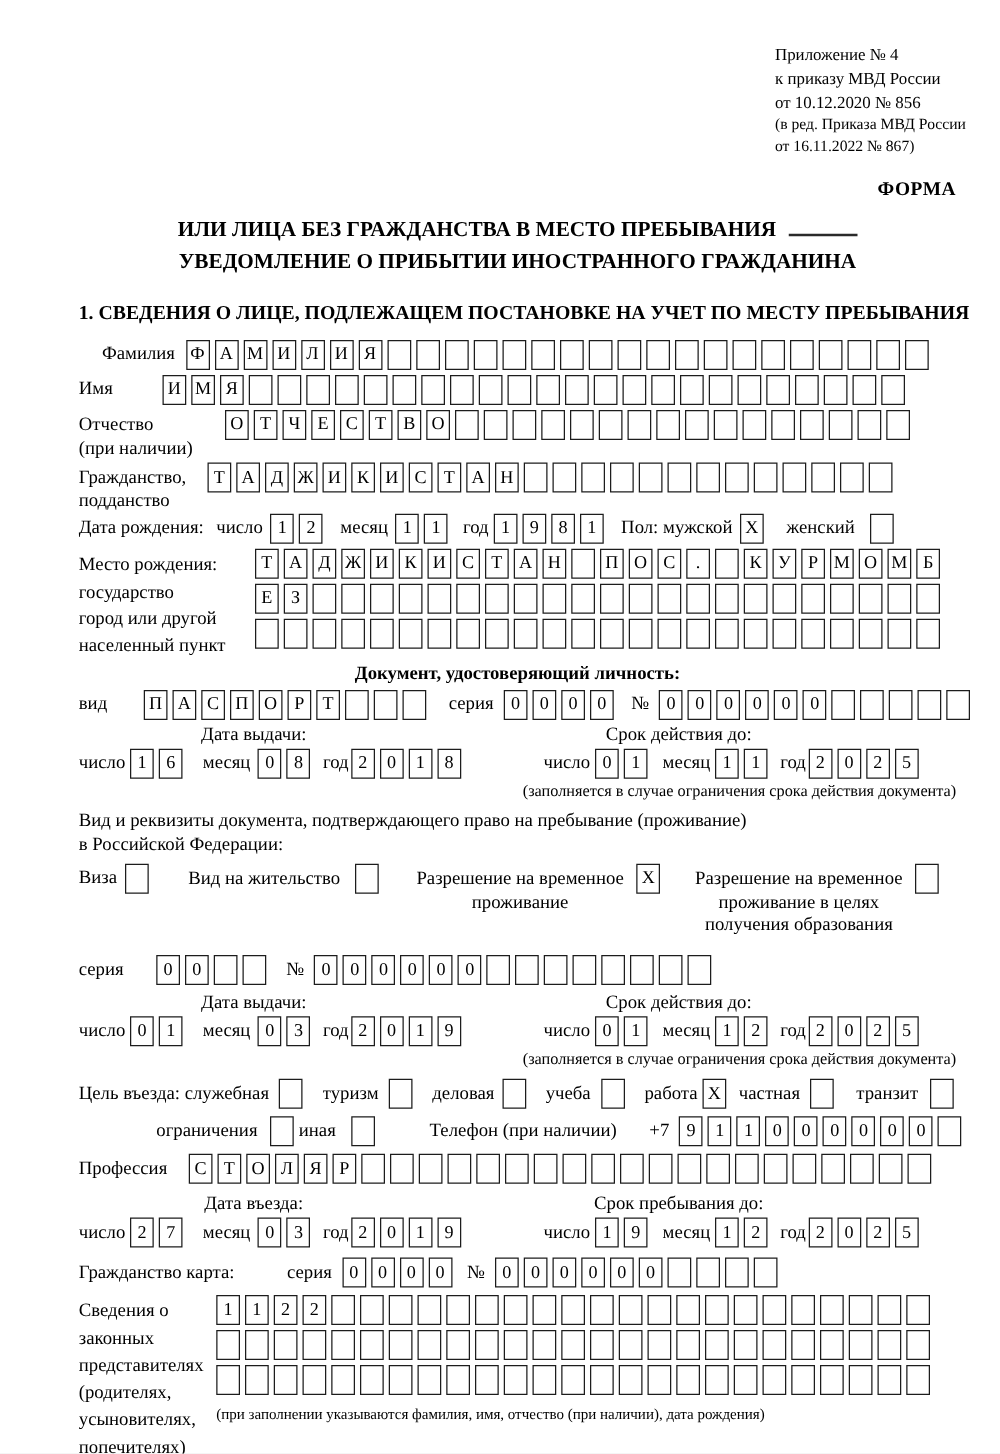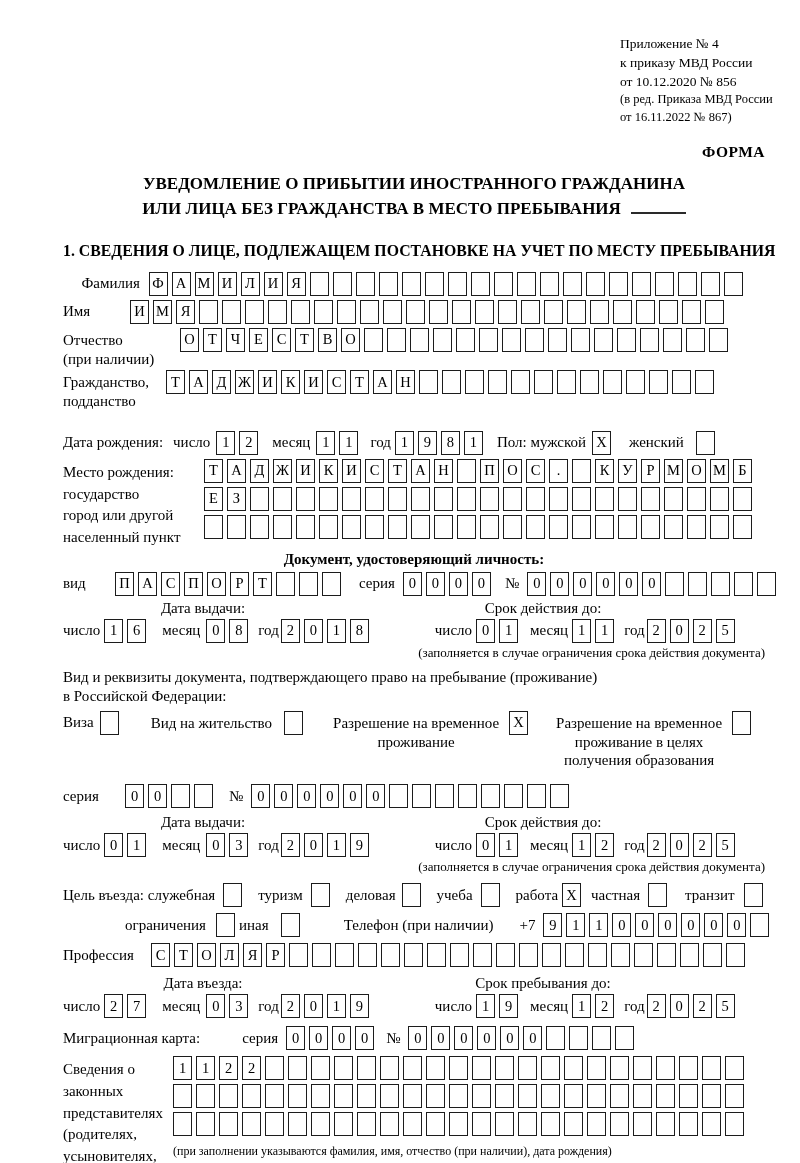--- a/index.html
+++ b/index.html
@@ -58,10 +58,10 @@
   <div class="forma">ФОРМА</div>
 
   <div class="title">
-    <div>УВЕДОМЛЕНИЕ О ПРИБЫТИИ ИНОСТРАННОГО ГРАЖДАНИНА</div>
     <div>
       <span>ИЛИ ЛИЦА БЕЗ ГРАЖДАНСТВА В МЕСТО ПРЕБЫВАНИЯ</span><span class="underline-blank"></span>
     </div>
+    <div>УВЕДОМЛЕНИЕ О ПРИБЫТИИ ИНОСТРАННОГО ГРАЖДАНИНА</div>
   </div>
 
   <div class="section-title">1. СВЕДЕНИЯ О ЛИЦЕ, ПОДЛЕЖАЩЕМ ПОСТАНОВКЕ НА УЧЕТ ПО МЕСТУ ПРЕБЫВАНИЯ</div>

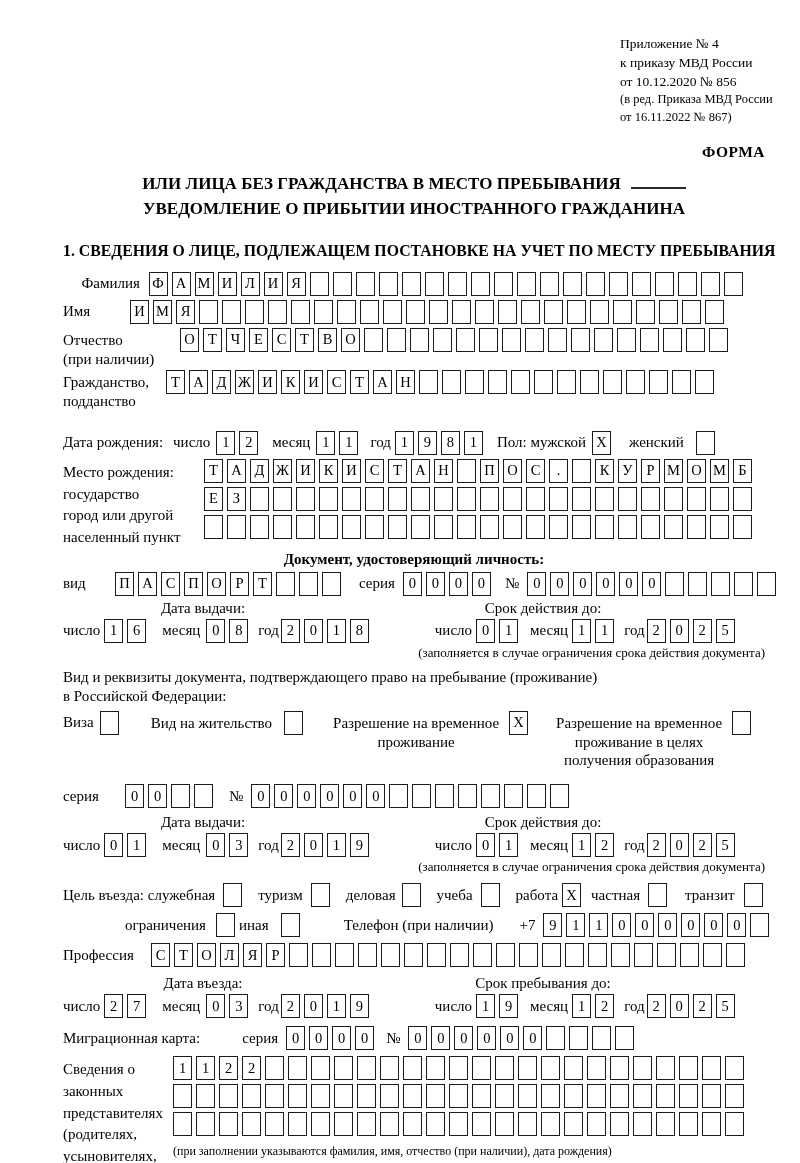--- a/index.html
+++ b/index.html
@@ -193,7 +193,7 @@
           <span class="cell"></span>
         </div>
       </div>
-      <div class="line" style="margin-top: 20px; align-items: center;">
+      <div class="line" style="margin-top: 0; align-items: center;">
         <div class="lbl" style="margin-right: 10px;">Дата рождения:</div>
         <div class="lbl" style="margin-right: 6px;">число</div>
         <div class="cells">

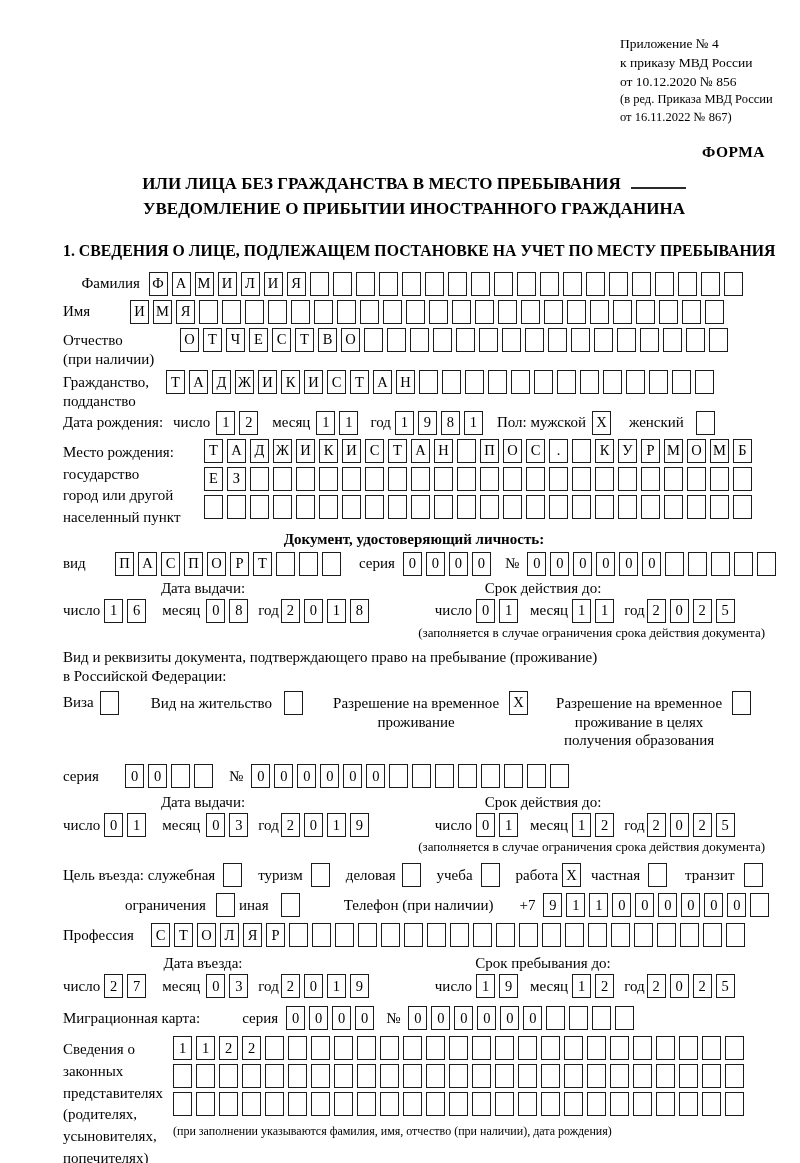--- a/index.html
+++ b/index.html
@@ -596,7 +596,7 @@
         </div>
       </div>
       <div class="line" style="margin-top: 8px;">
-        <div class="lbl" style="margin-right: 6px;">Миграционная карта:</div>
+        <div class="lbl" style="margin-right: 6px;">Гражданство карта:</div>
         <span class="gap" style="width: 36px;"></span>
         <div class="lbl" style="margin-right: 8px;">серия</div>
         <div class="cells">

